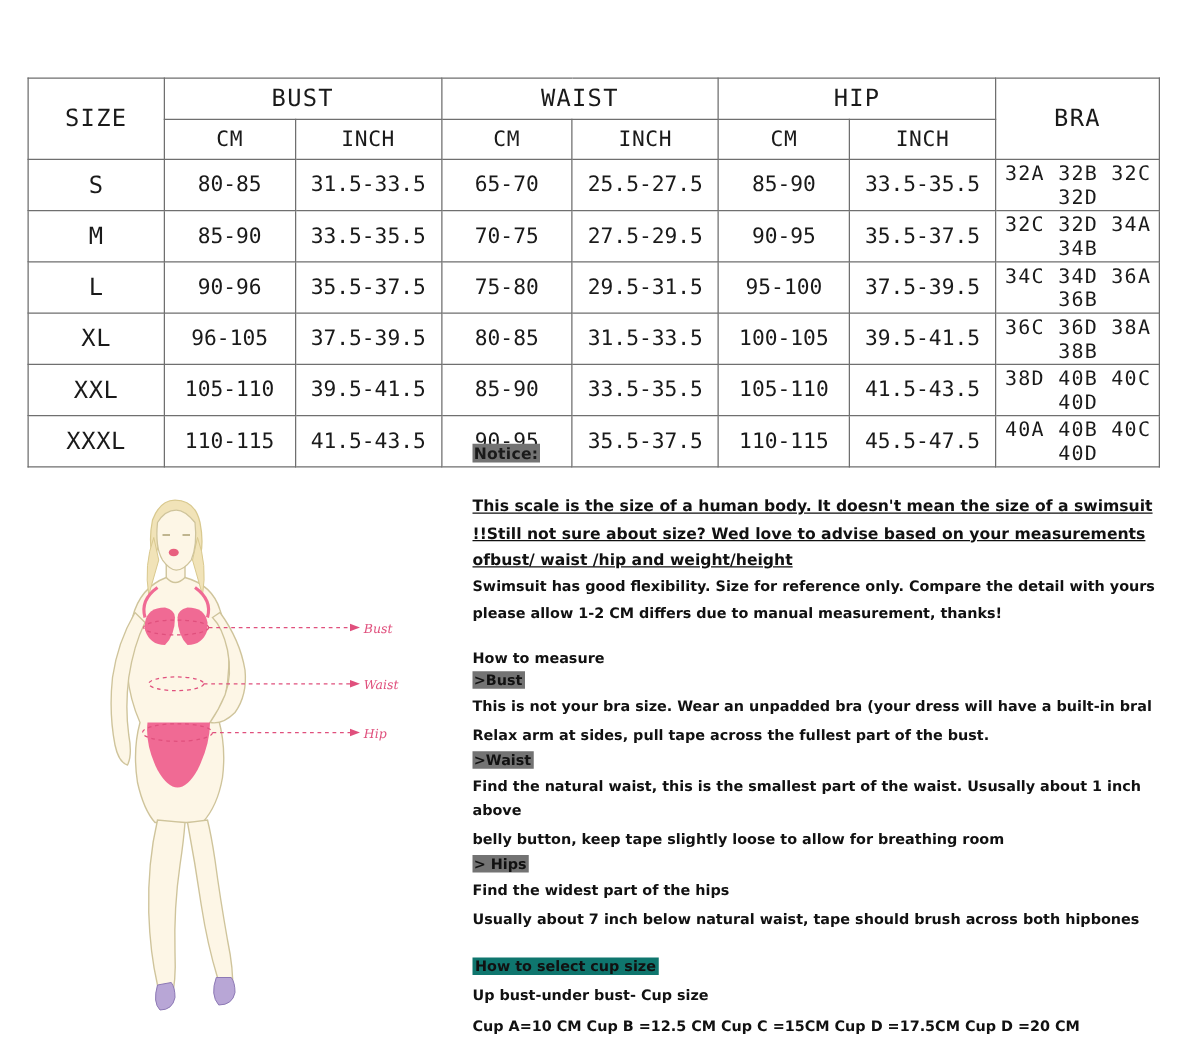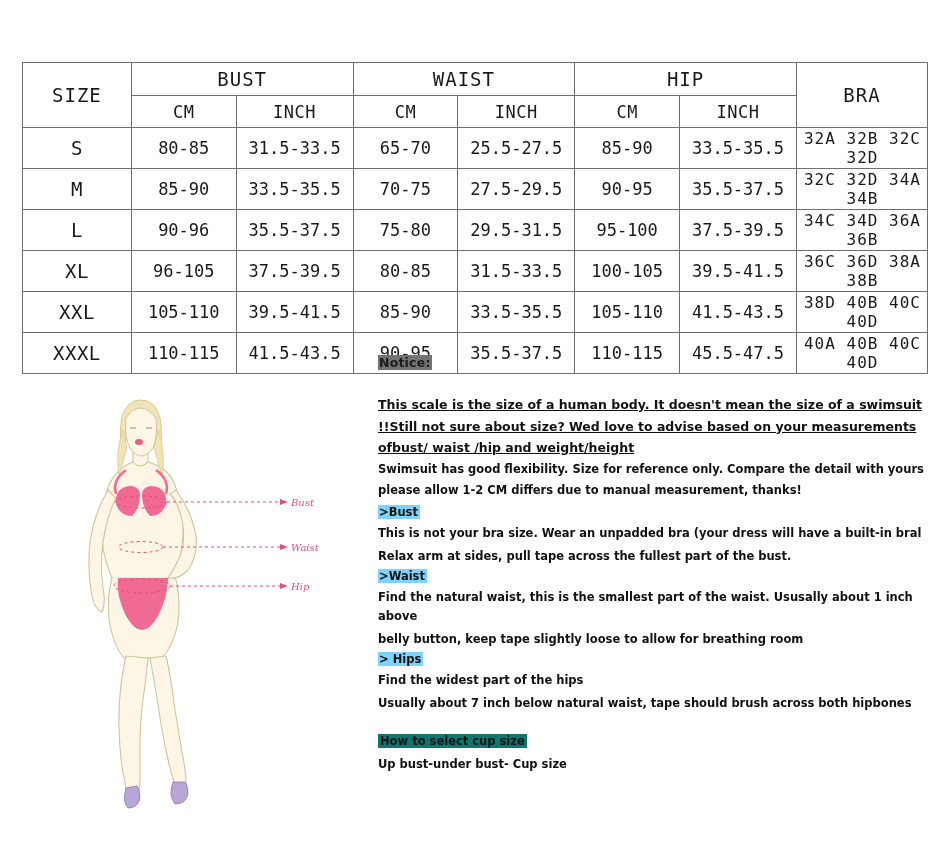--- a/index.html
+++ b/index.html
@@ -341,6 +341,7 @@
   <div class="lead">This scale is the size of a human body. It doesn't mean the size of a swimsuit !!Still not sure about size? Wed love to advise based on your measurements ofbust/ waist /hip and weight/height</div>
   <div class="para">Swimsuit has good flexibility. Size for reference only. Compare the detail with yours please allow 1-2 CM differs due to manual measurement, thanks!</div>
 
+  <div class="howto">How to measure</div>
 
   <div class="sub-head">&gt;Bust</div>
   <div class="body-line">This is not your bra size. Wear an unpadded bra (your dress will have a built-in bral</div>

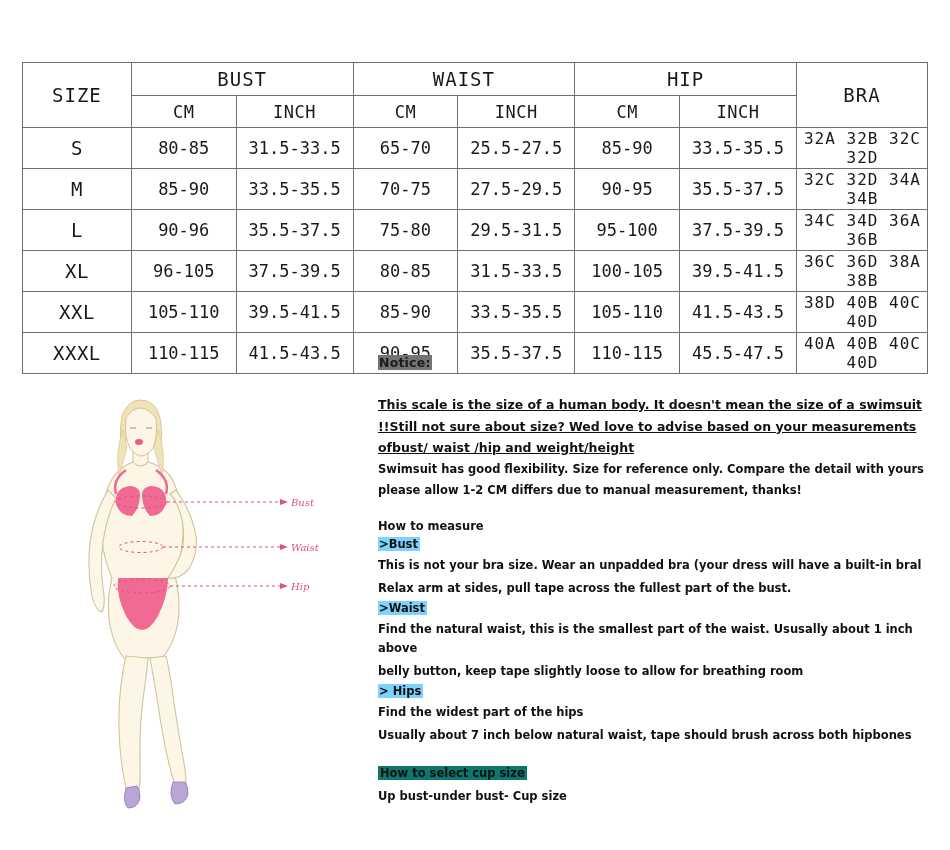--- a/index.html
+++ b/index.html
@@ -130,7 +130,7 @@
     font-size: 11.5px;
     font-weight: bold;
     color: #111;
-    background: #7dd3fc;
+    background: #737373;
     display: inline-block;
     padding: 0 2px 0 1px;
   }

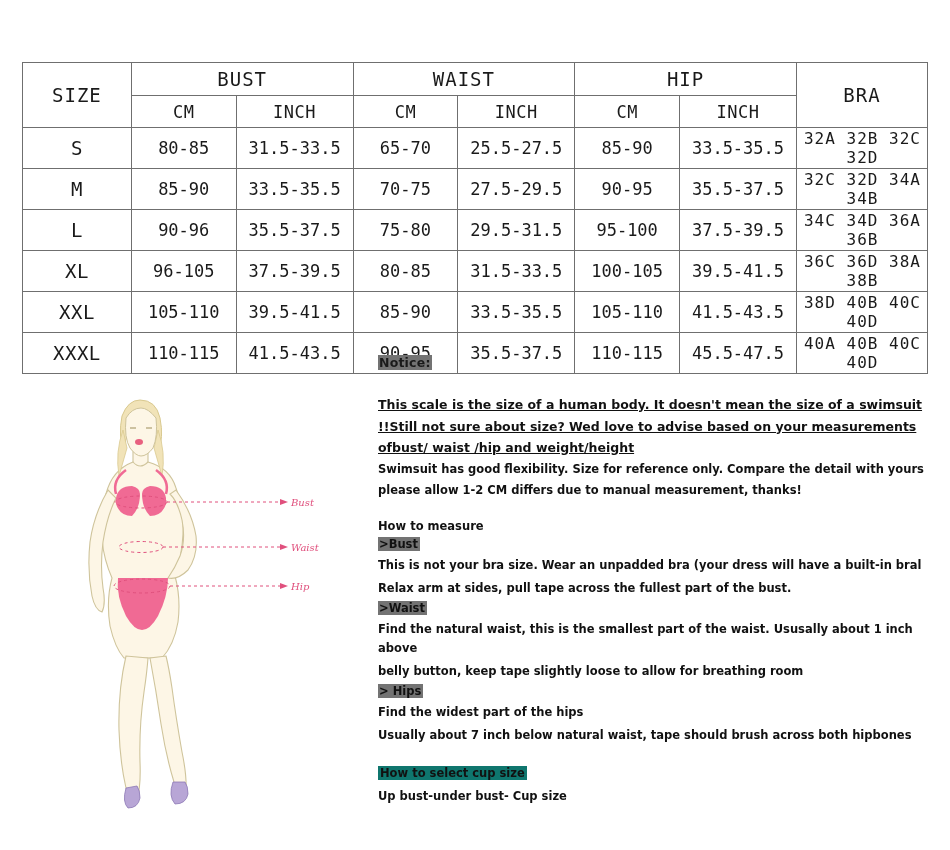--- a/index.html
+++ b/index.html
@@ -357,6 +357,7 @@
 
   <div class="cup-head">How to select cup size</div>
   <div class="cup-line">Up bust-under bust- Cup size</div>
+  <div class="cup-line">Cup A=10 CM Cup B =12.5 CM Cup C =15CM Cup D =17.5CM Cup D =20 CM</div>
 </div>
 
 </body></html>

